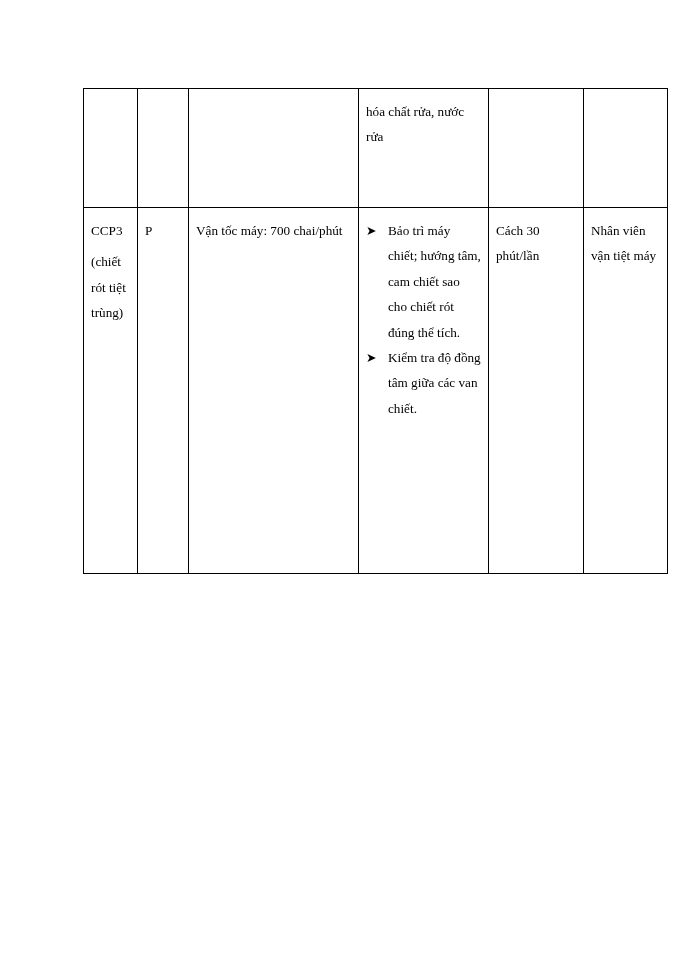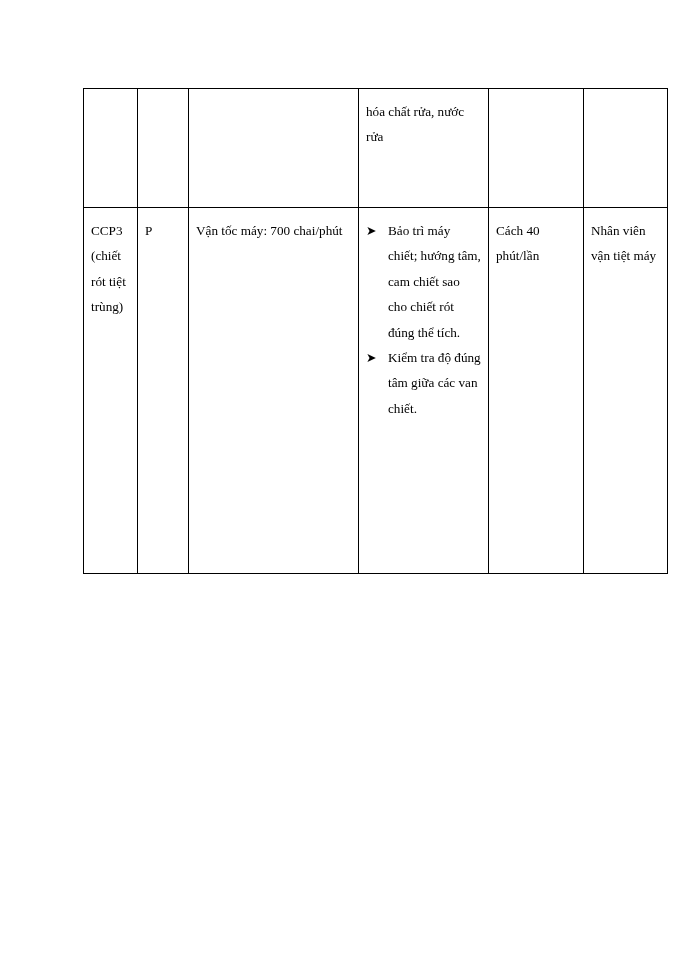--- a/index.html
+++ b/index.html
@@ -157,7 +157,7 @@
           </ul>
         </td>
         <td>
-          <p class="p">Cách 40 phút/lần</p>
+          <p class="p">Cách 30 phút/lần</p>
         </td>
         <td>
           <p class="p">Nhân viên vận tiệt máy</p>

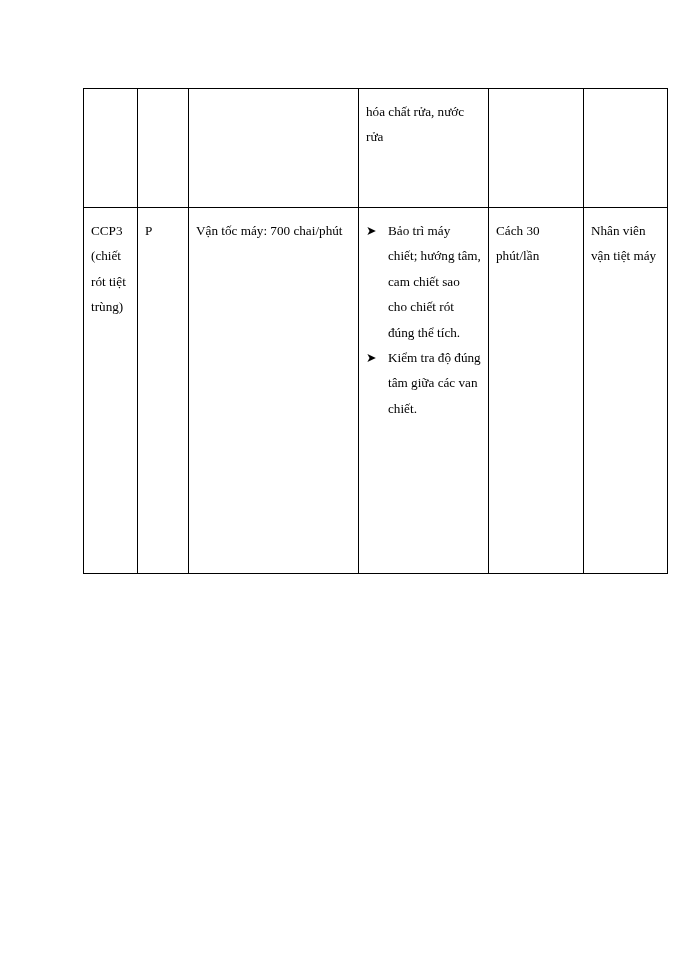--- a/index.html
+++ b/index.html
@@ -69,7 +69,7 @@
     padding: 0;
     line-height: 25.4px;
   }
-  .p + .p { margin-top: 0; }
+  .p + .p { margin-top: 6px; }
 
   
   .bullets {

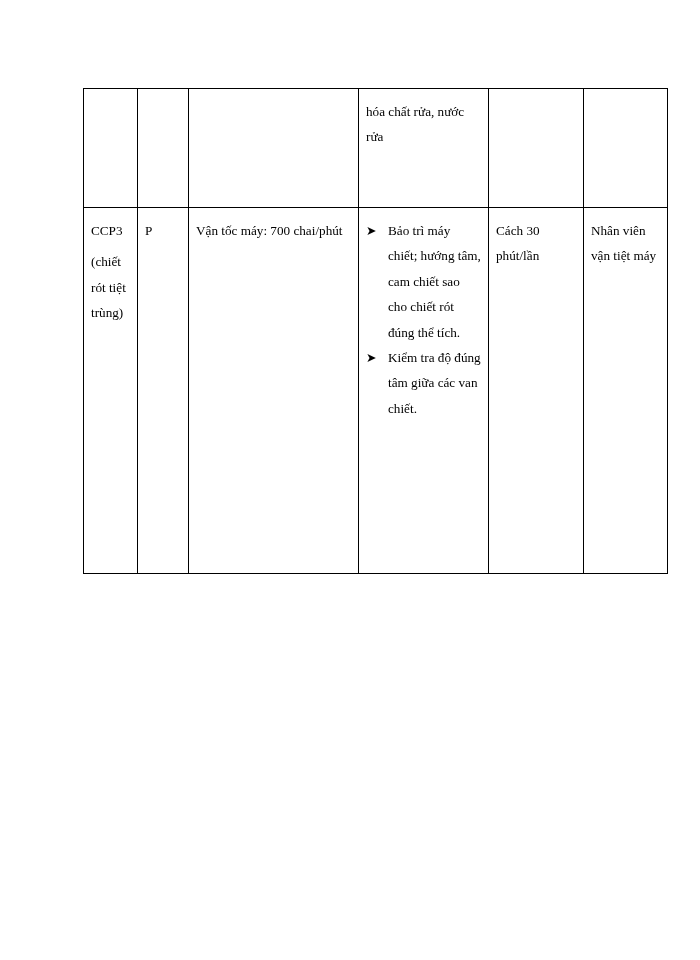--- a/index.html
+++ b/index.html
@@ -152,7 +152,7 @@
             </li>
             <li>
               <span class="bullet-mark">➤</span>
-              <span class="cell-text">Kiểm tra độ đúng tâm giữa các van chiết.</span>
+              <span class="cell-text">Kiểm tra độ đồng tâm giữa các van chiết.</span>
             </li>
           </ul>
         </td>

